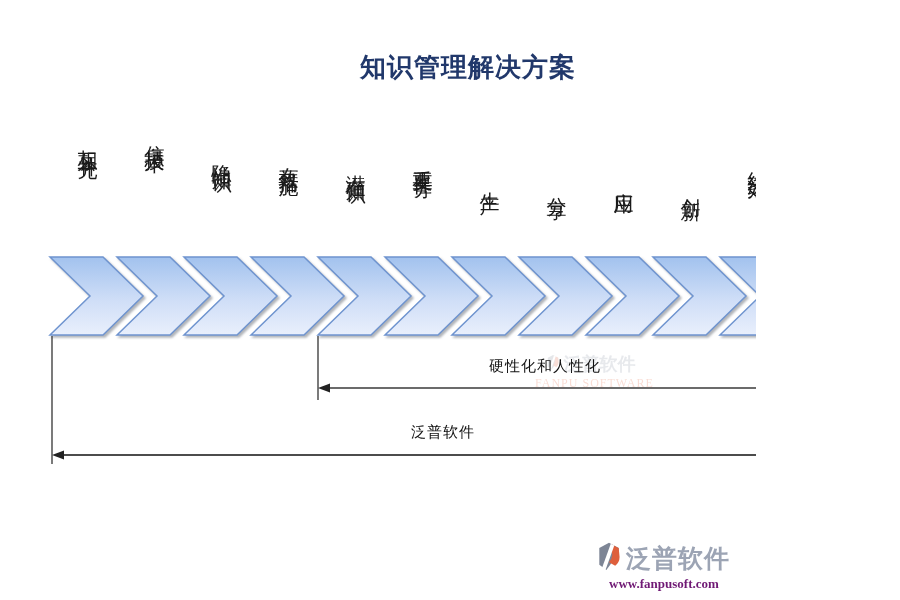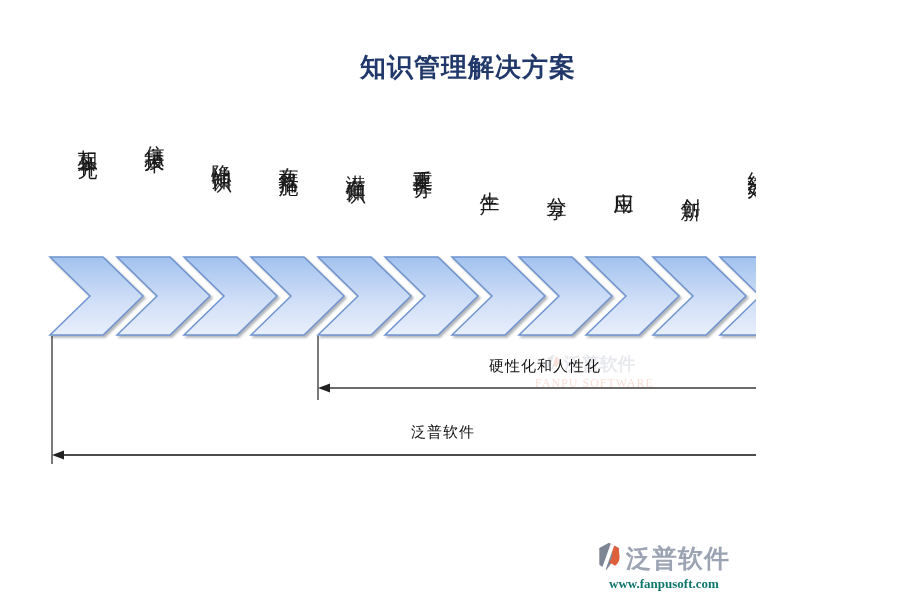--- a/index.html
+++ b/index.html
@@ -48,7 +48,7 @@
     font-family:"Liberation Serif","DejaVu Serif",serif;
   }
   .logo .logo-url{
-    font-size:13px;font-weight:bold;color:#0f766e;margin-top:0px;white-space:nowrap;
+    font-size:13px;font-weight:bold;color:#701a75;margin-top:0px;white-space:nowrap;
     font-family:"Liberation Serif","DejaVu Serif",serif;
   }
 </style>

